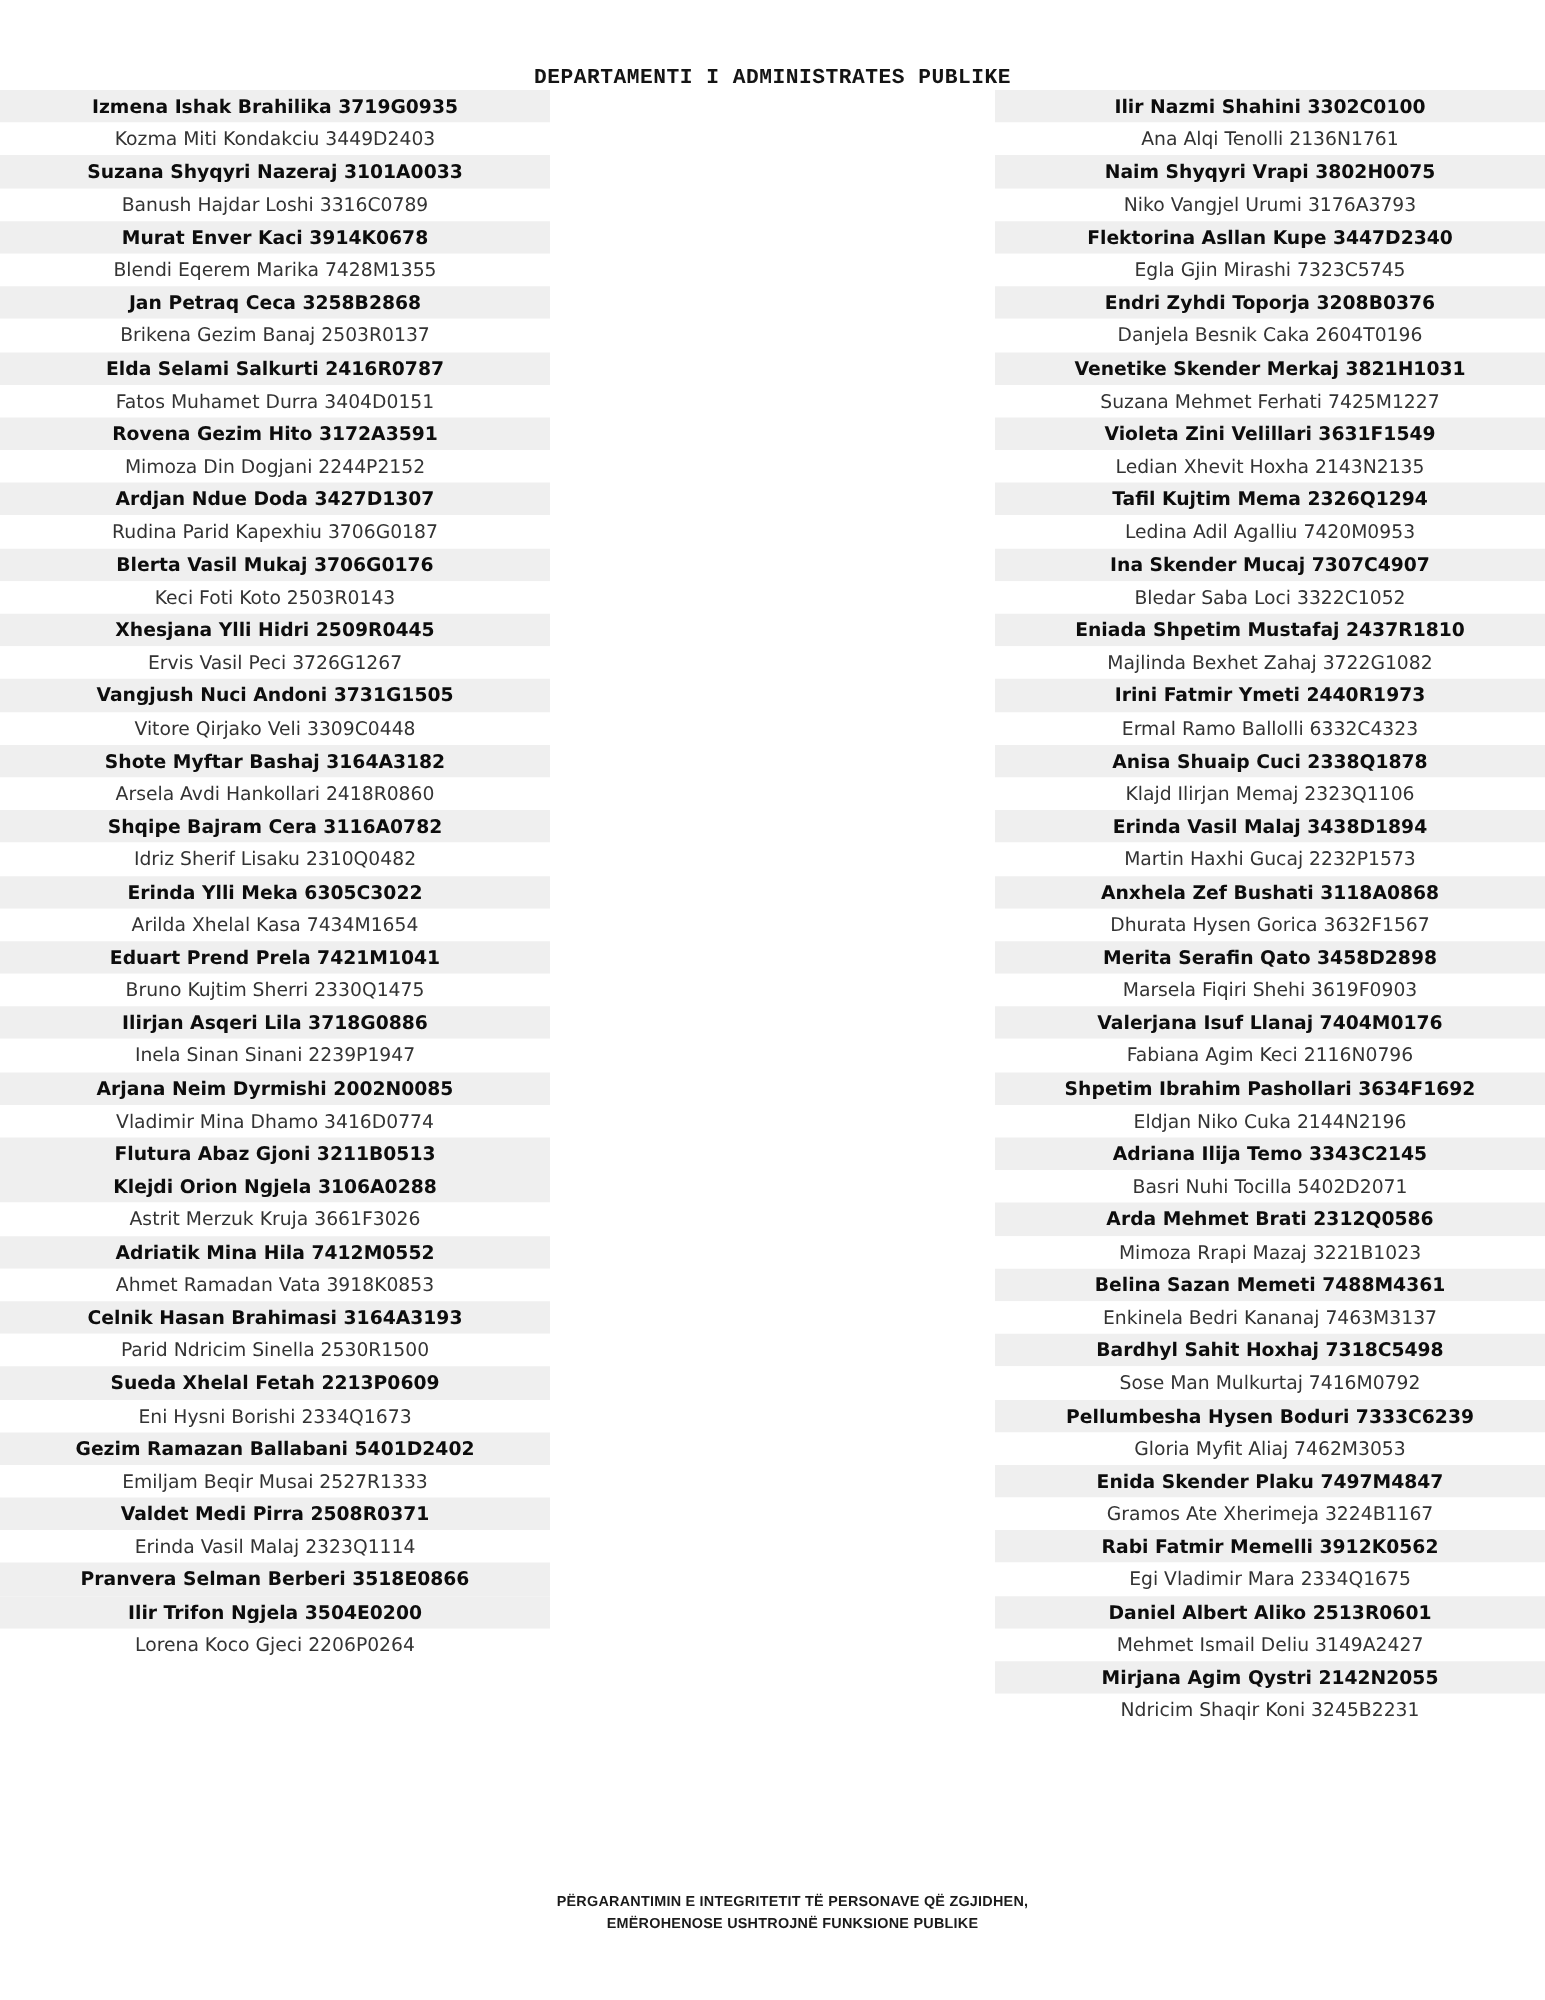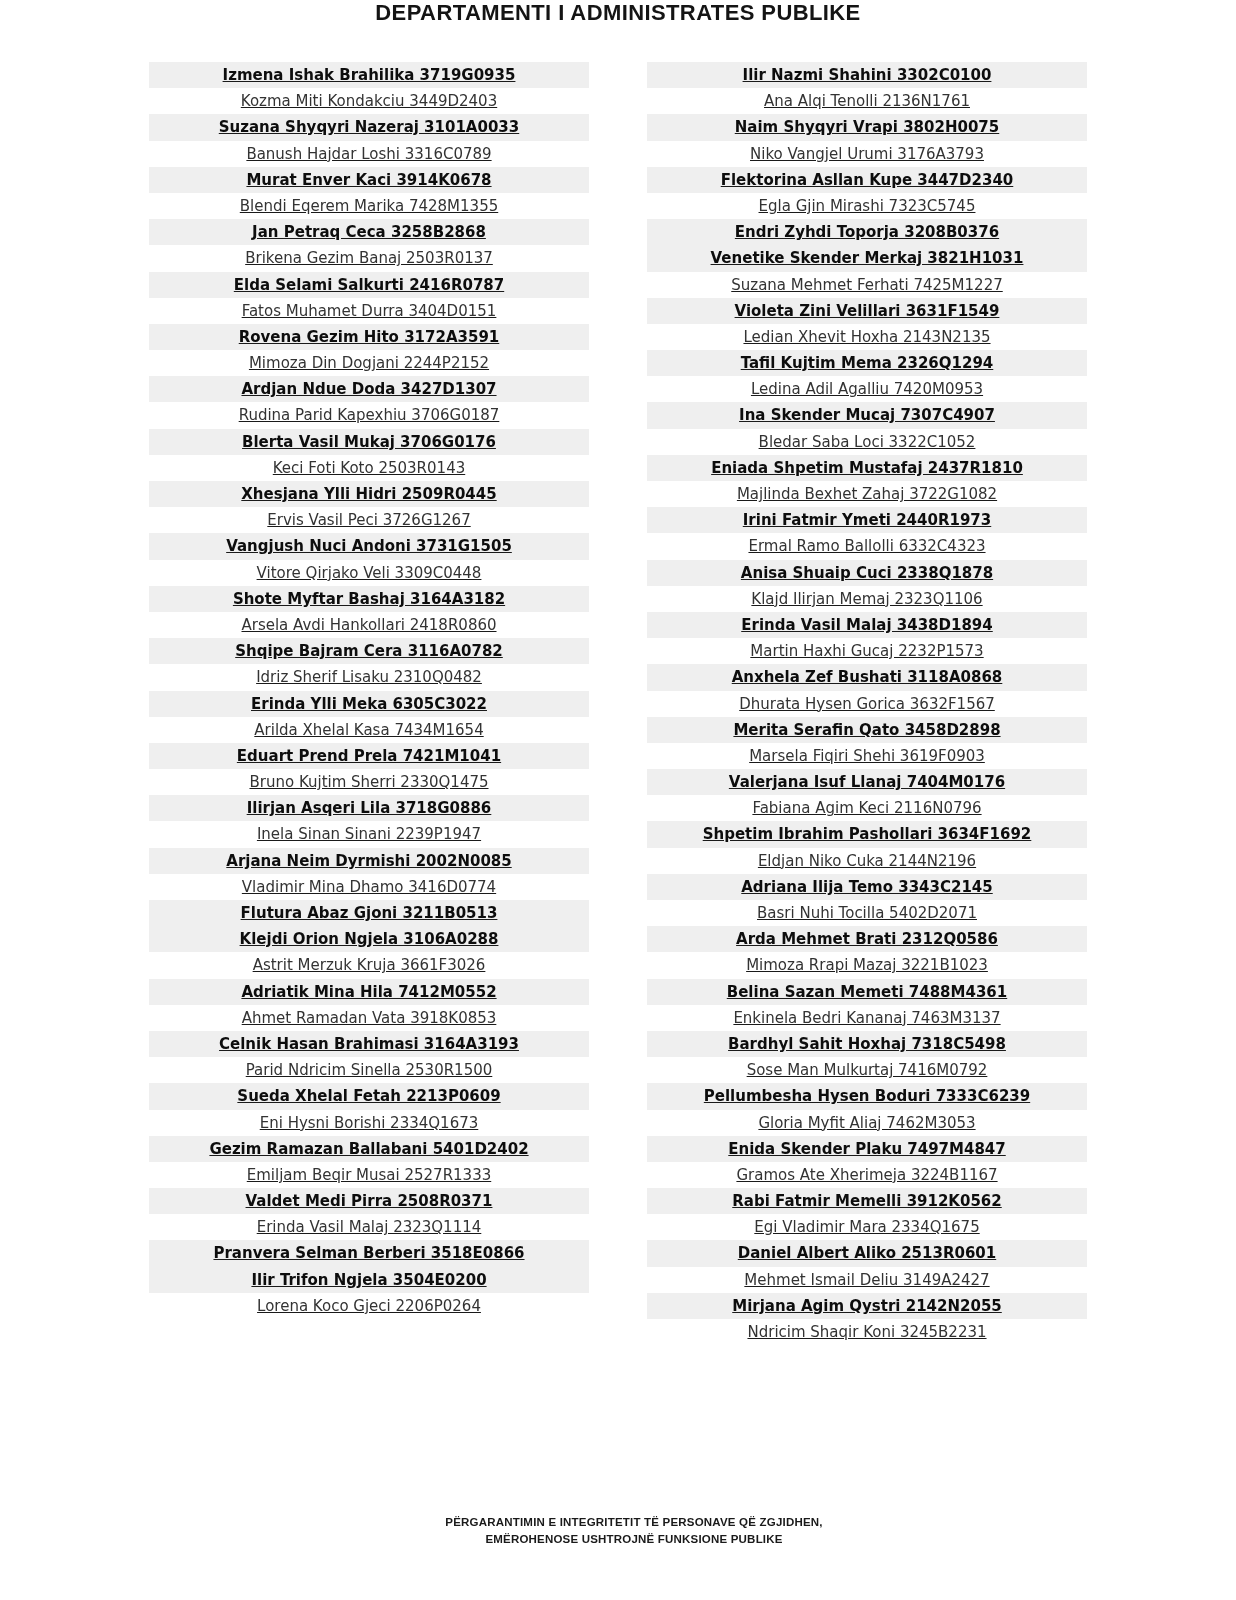--- a/index.html
+++ b/index.html
@@ -24,11 +24,12 @@
   }
   .doc-title {
     text-align: center;
-    font-size: 22px;
+    font-size: 17px;
     font-weight: bold;
     letter-spacing: 0.4px;
     color: #141414;
-    font-family: Liberation Sans, sans-serif;
+    padding-top: 53px;
+    font-family: Liberation Mono, monospace;
   }
   .columns {
     display: flex;

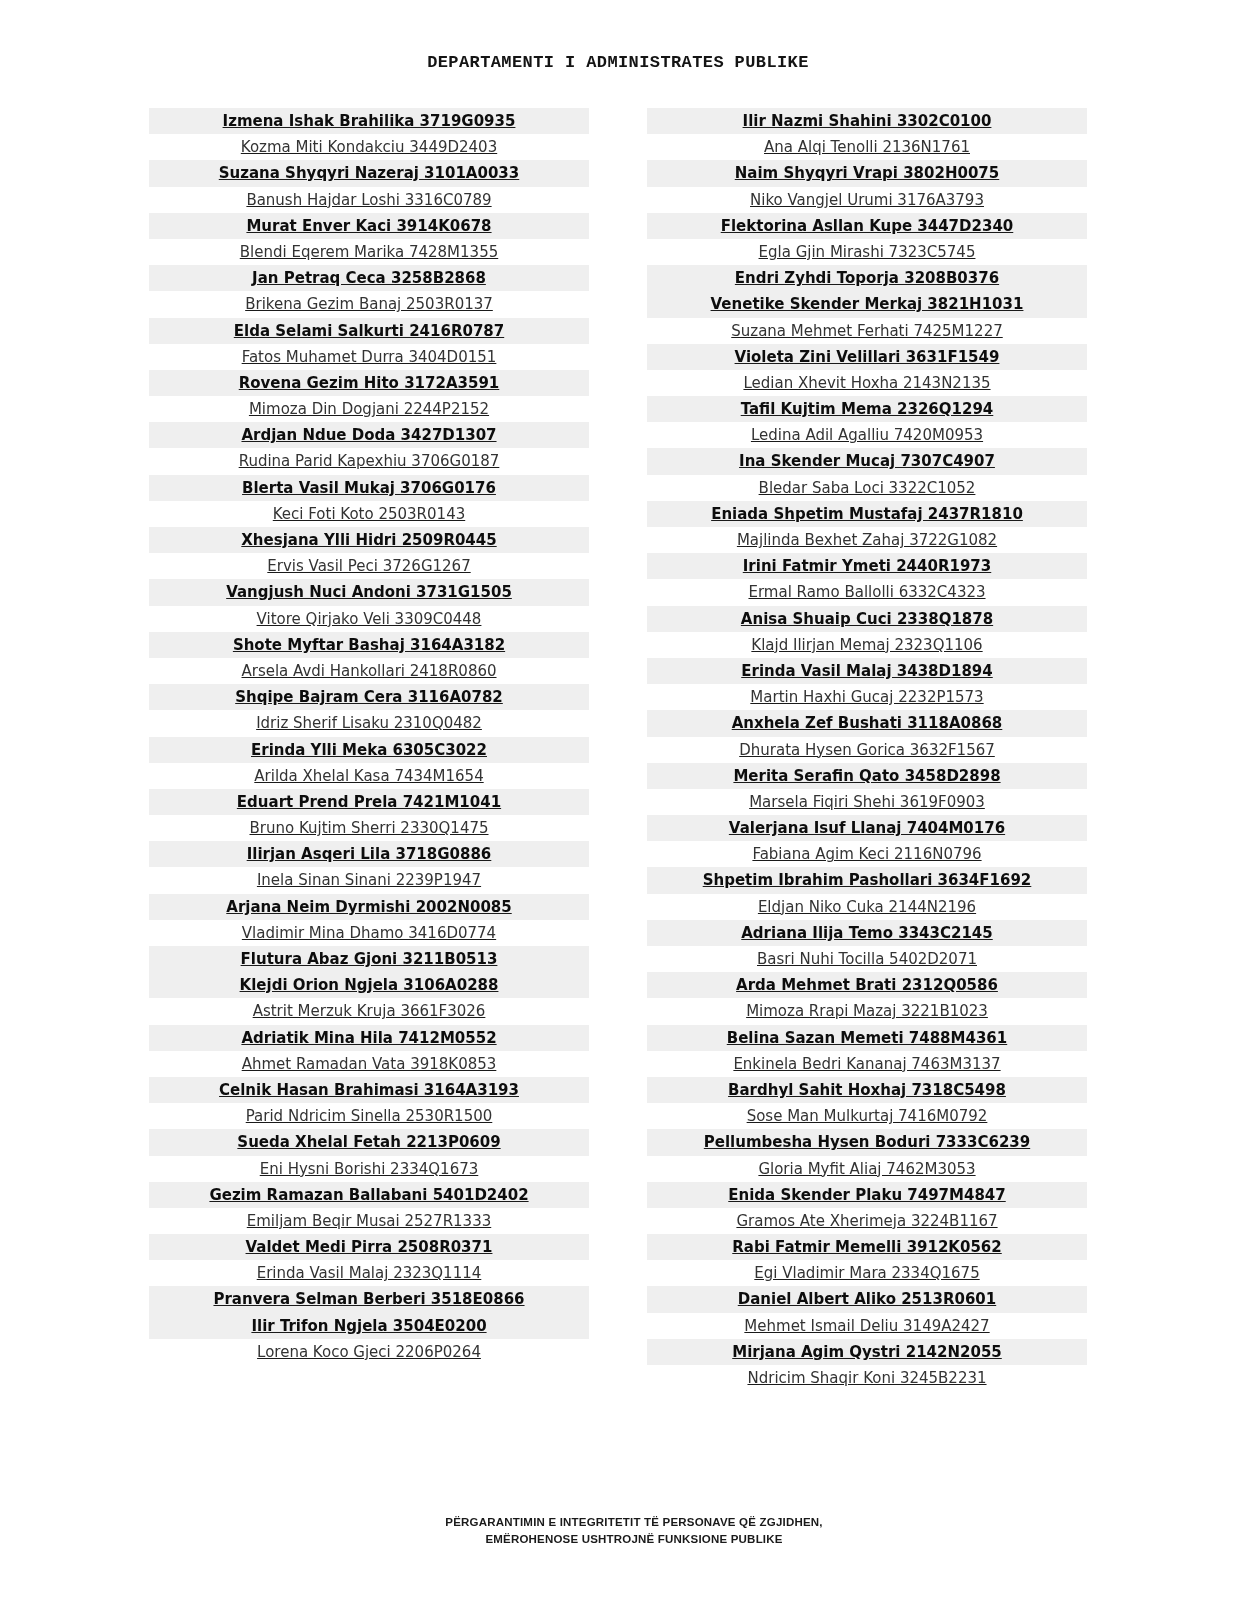--- a/index.html
+++ b/index.html
@@ -33,10 +33,8 @@
   }
   .columns {
     display: flex;
-    justify-content: center;
+    justify-content: space-between;
     gap: 58px;
-    margin-top: 36px;
-    text-decoration: underline;
   }
   .col {
     width: 440px;

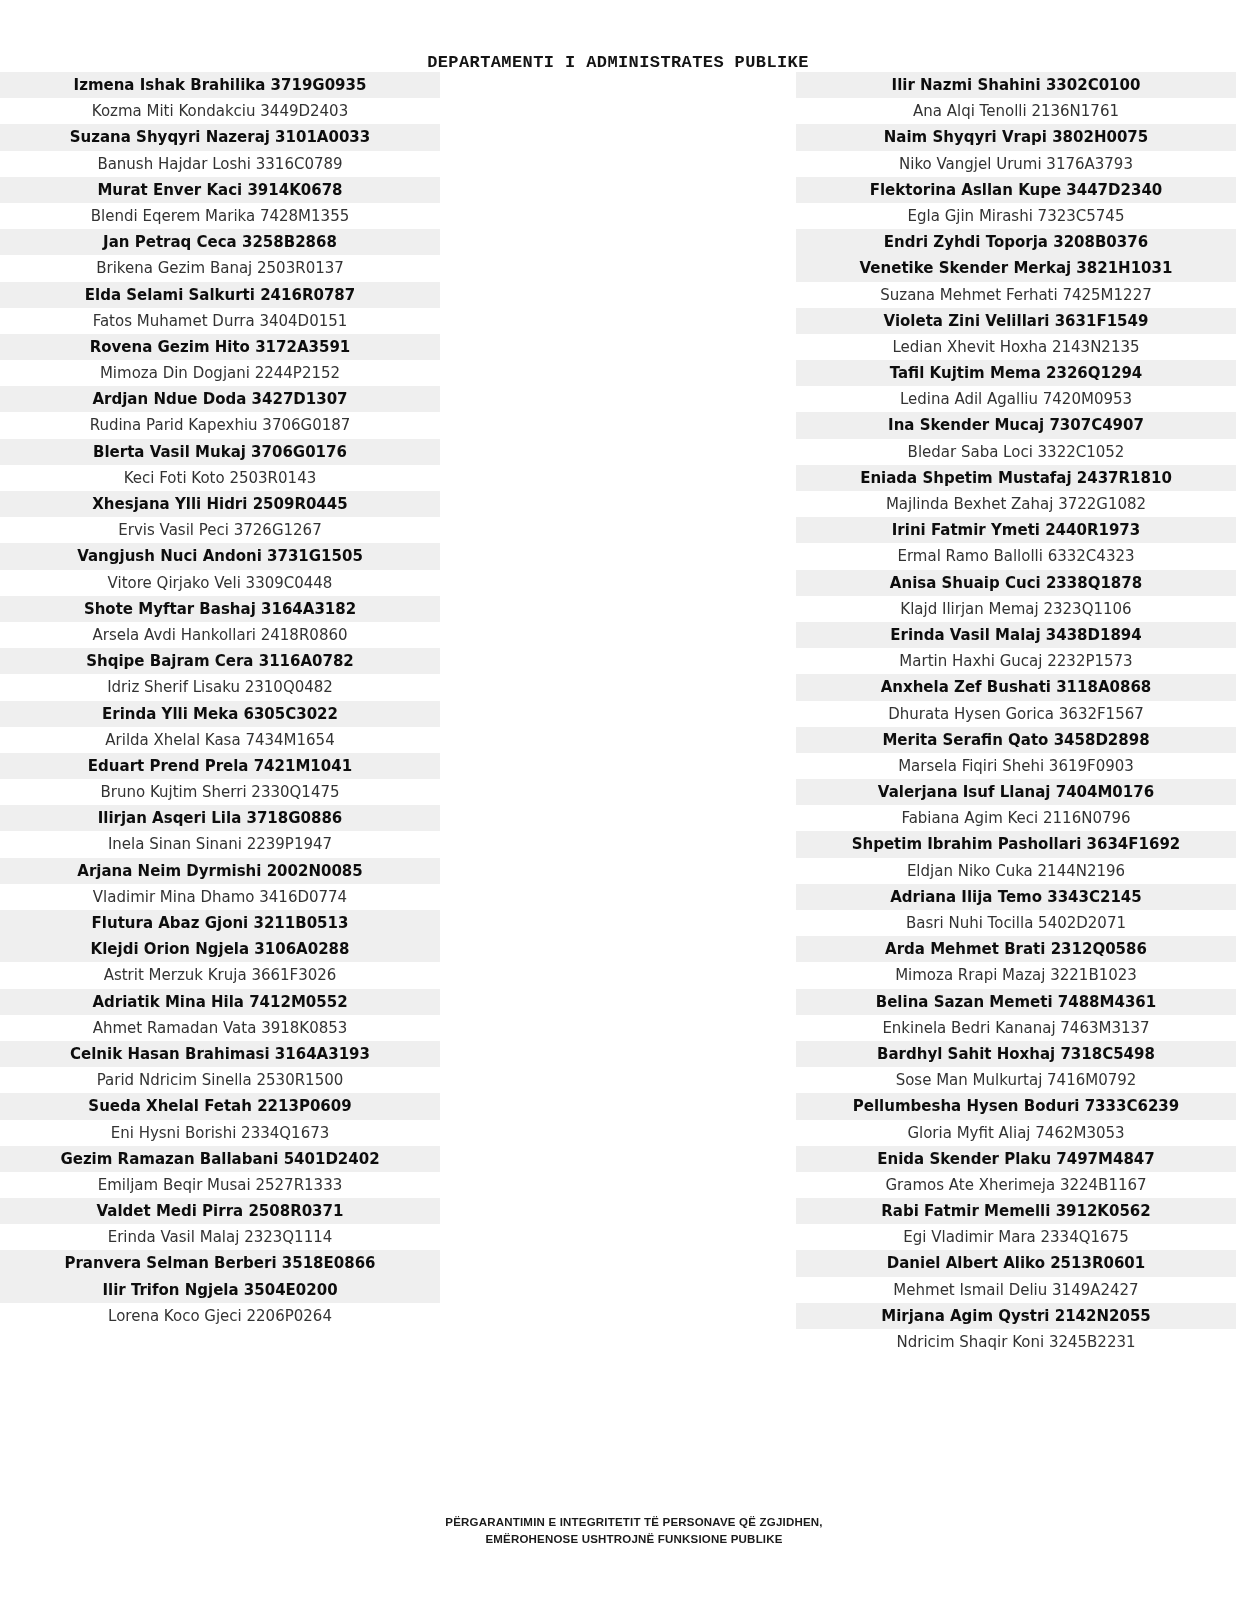--- a/index.html
+++ b/index.html
@@ -139,6 +139,7 @@
         <div class="name-row shade">Flektorina Asllan Kupe 3447D2340</div>
         <div class="name-row plain">Egla Gjin Mirashi 7323C5745</div>
         <div class="name-row shade">Endri Zyhdi Toporja 3208B0376</div>
+        <div class="name-row plain">Danjela Besnik Caka 2604T0196</div>
         <div class="name-row shade">Venetike Skender Merkaj 3821H1031</div>
         <div class="name-row plain">Suzana Mehmet Ferhati 7425M1227</div>
         <div class="name-row shade">Violeta Zini Velillari 3631F1549</div>

